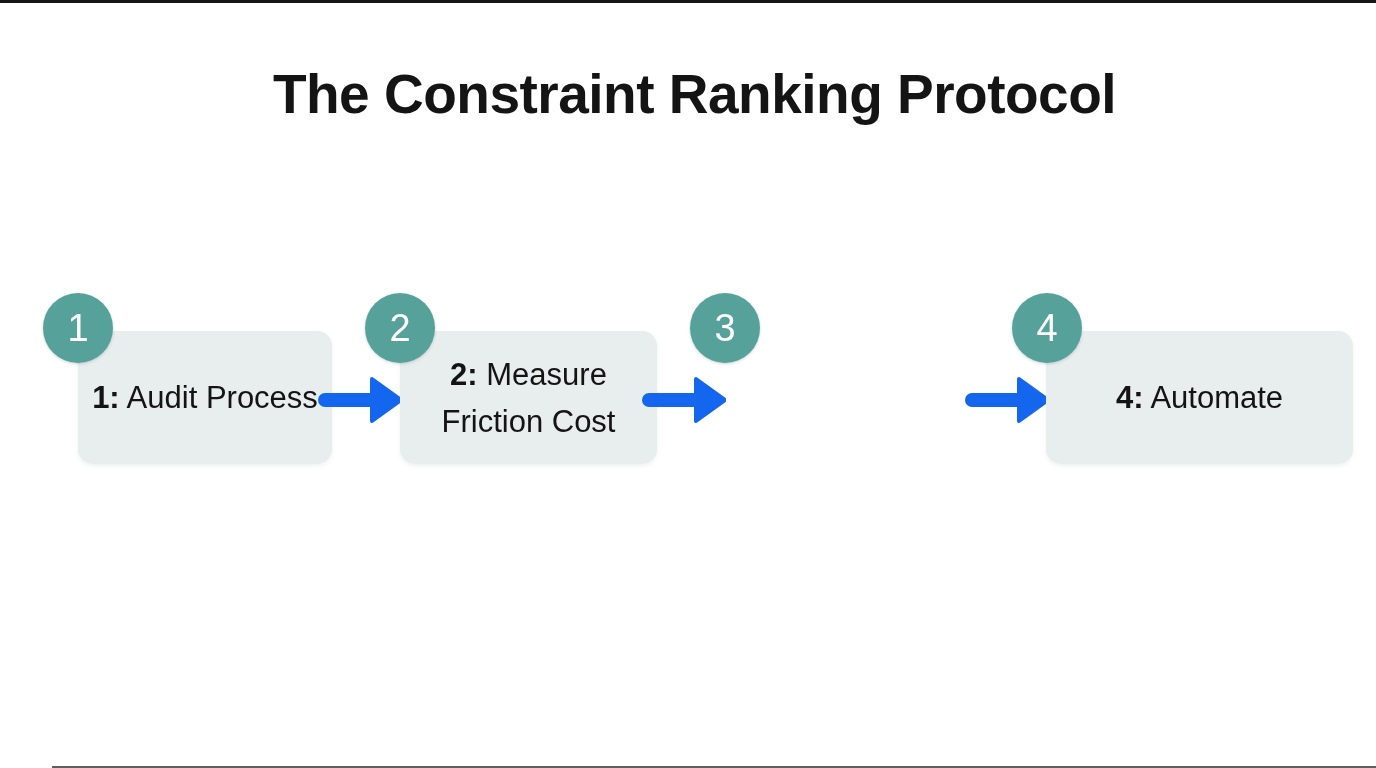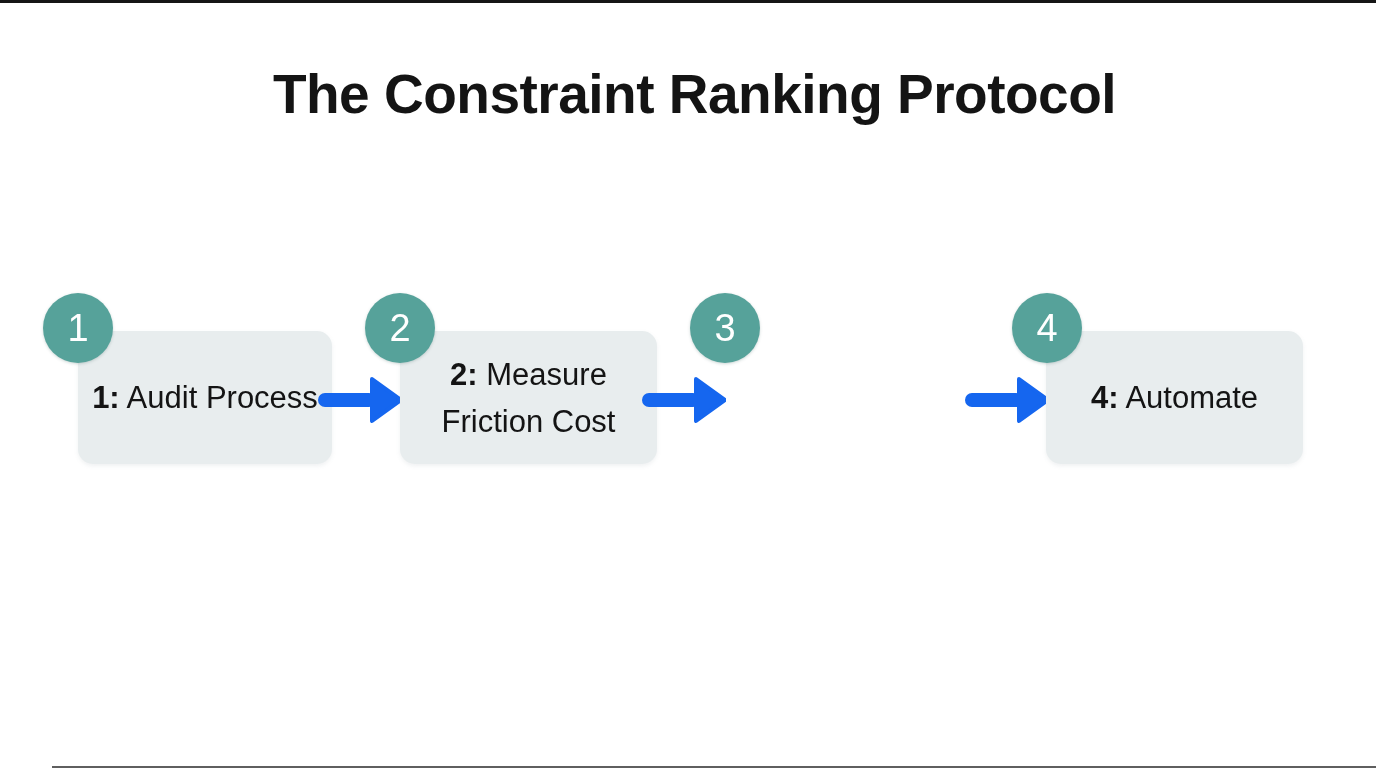--- a/index.html
+++ b/index.html
@@ -71,7 +71,7 @@
   .step-1 { left: 78px;  width: 254px; }
   .step-2 { left: 400px; width: 257px; justify-content: flex-end; }
   .step-3 { left: 724px; width: 257px; }
-  .step-4 { left: 1046px; width: 257px; }
+  .step-4 { left: 1046px; width: 307px; }
   .badge {
     position: absolute;
     width: 70px;

